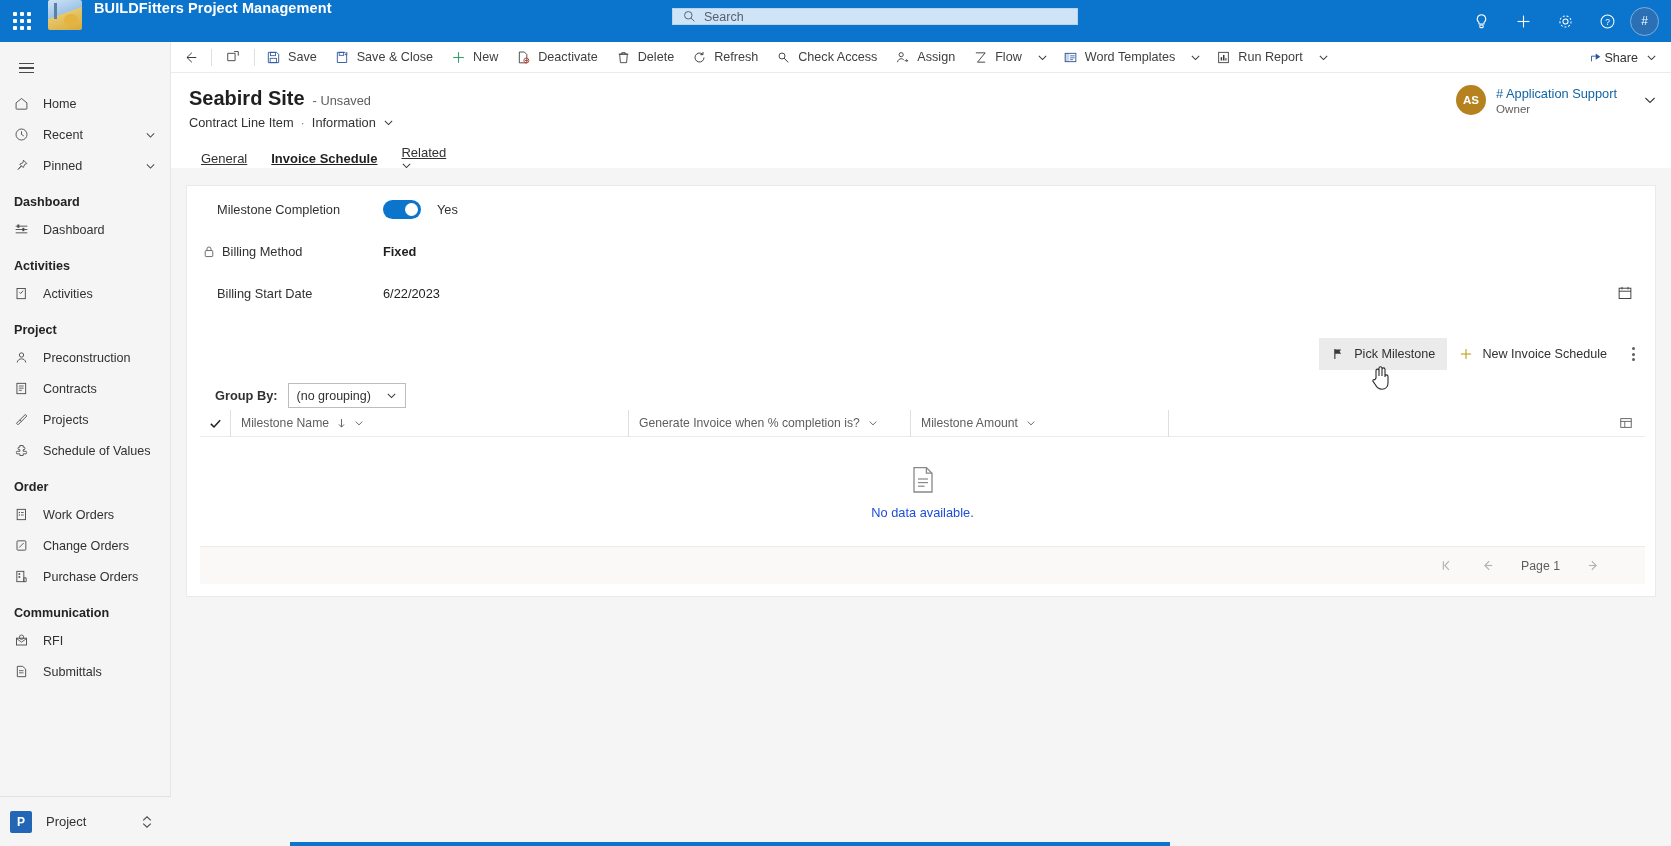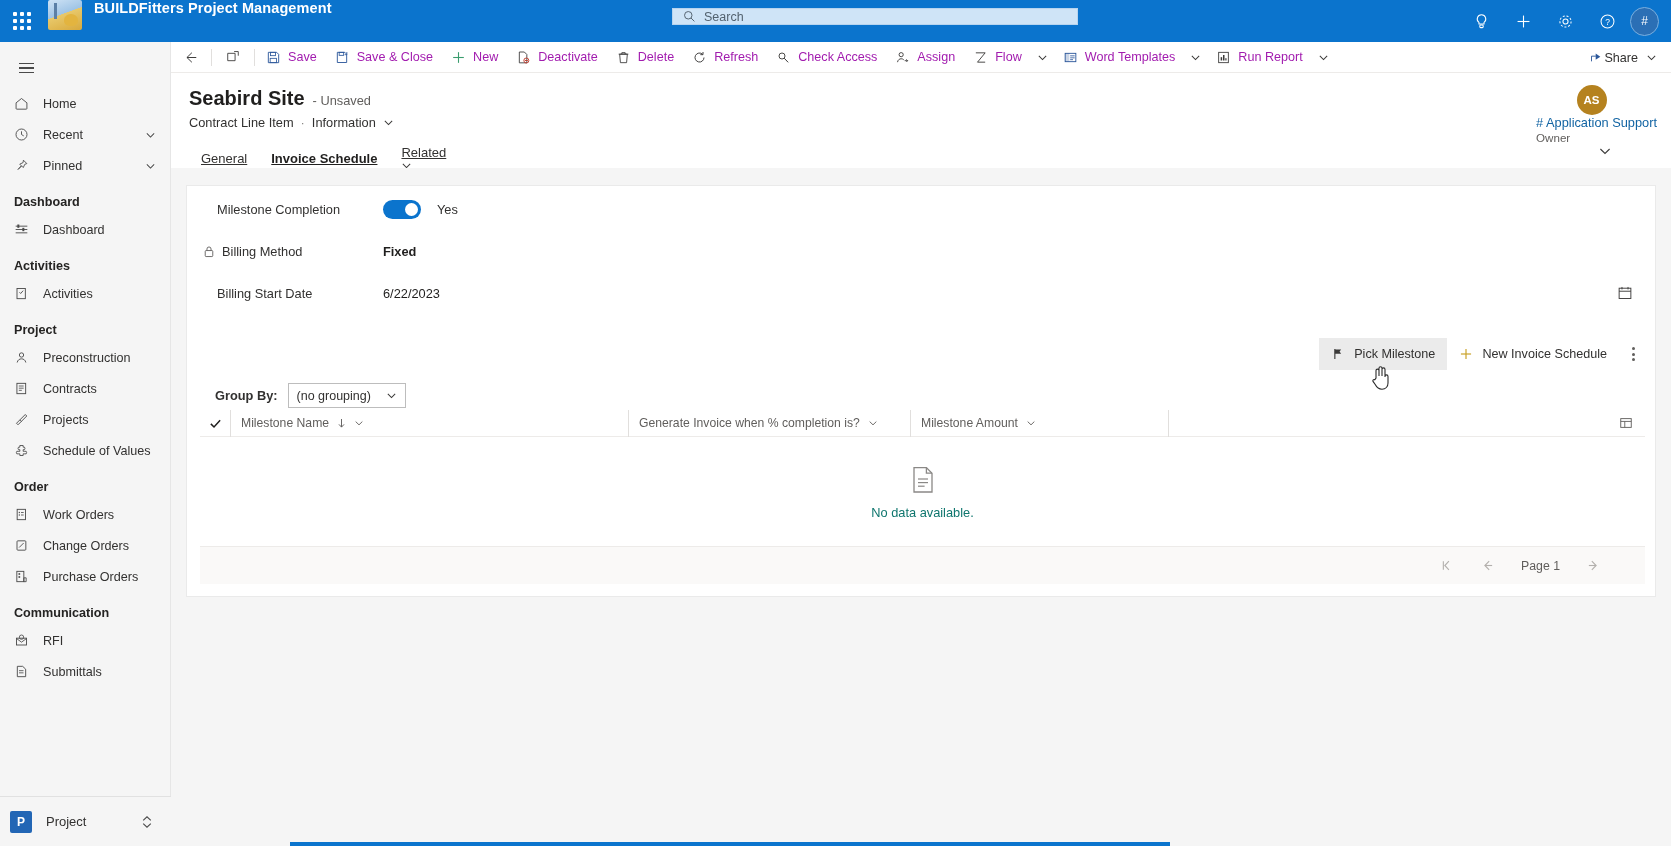--- a/index.html
+++ b/index.html
@@ -102,7 +102,7 @@
   .cmd-sep { width: 1px; height: 17px; background: #e1dfdd; margin: 0 2px; }
   .cmd {
     height: 31px; display: flex; align-items: center; padding: 8px 9px; cursor: pointer;
-    font-size: 12.6px; color: #a21caf; white-space: nowrap;
+    font-size: 12.6px; color: #404040; white-space: nowrap;
   }
   .cmd .ctext { margin-left: 7px; }
   .cmd-caret { padding: 0 6px; height: 31px; display:flex; align-items:center; cursor:pointer; }

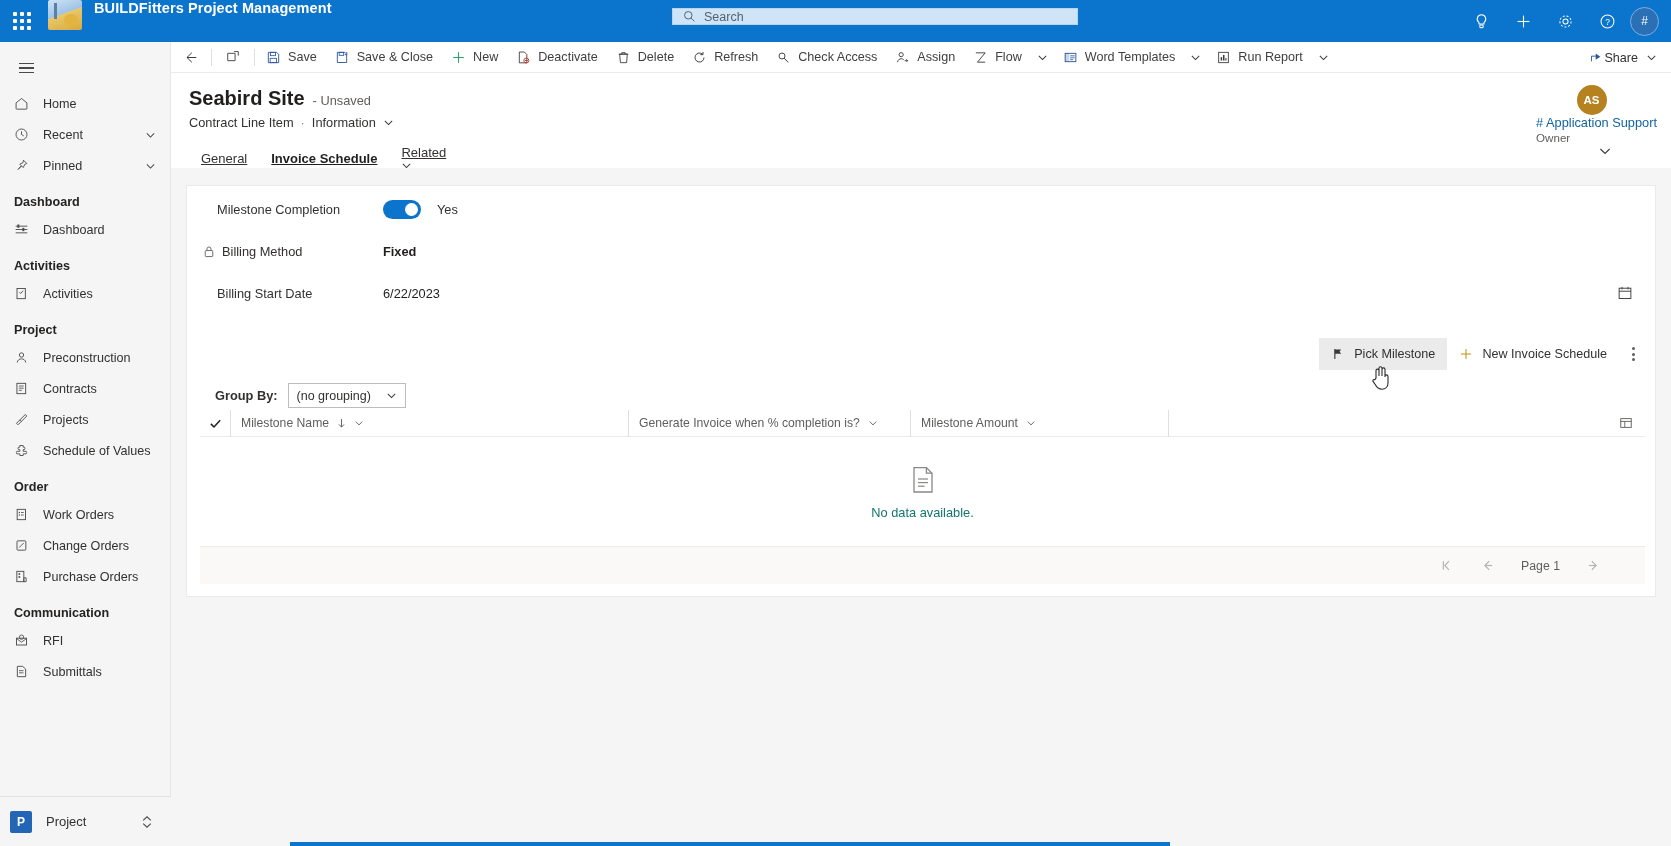--- a/index.html
+++ b/index.html
@@ -134,7 +134,7 @@
   }
   .tab .chev { margin-left: 6px; }
   .owner {
-    position: absolute; right: 14px; top: 12px; display: flex; align-items: center; cursor: pointer; flex-direction: column;
+    position: absolute; right: 14px; top: 12px; display: flex; align-items: center; cursor: pointer;
   }
   .owner .oav {
     width: 30px; height: 30px; border-radius: 50%; background: #b5821f; color: #fff;

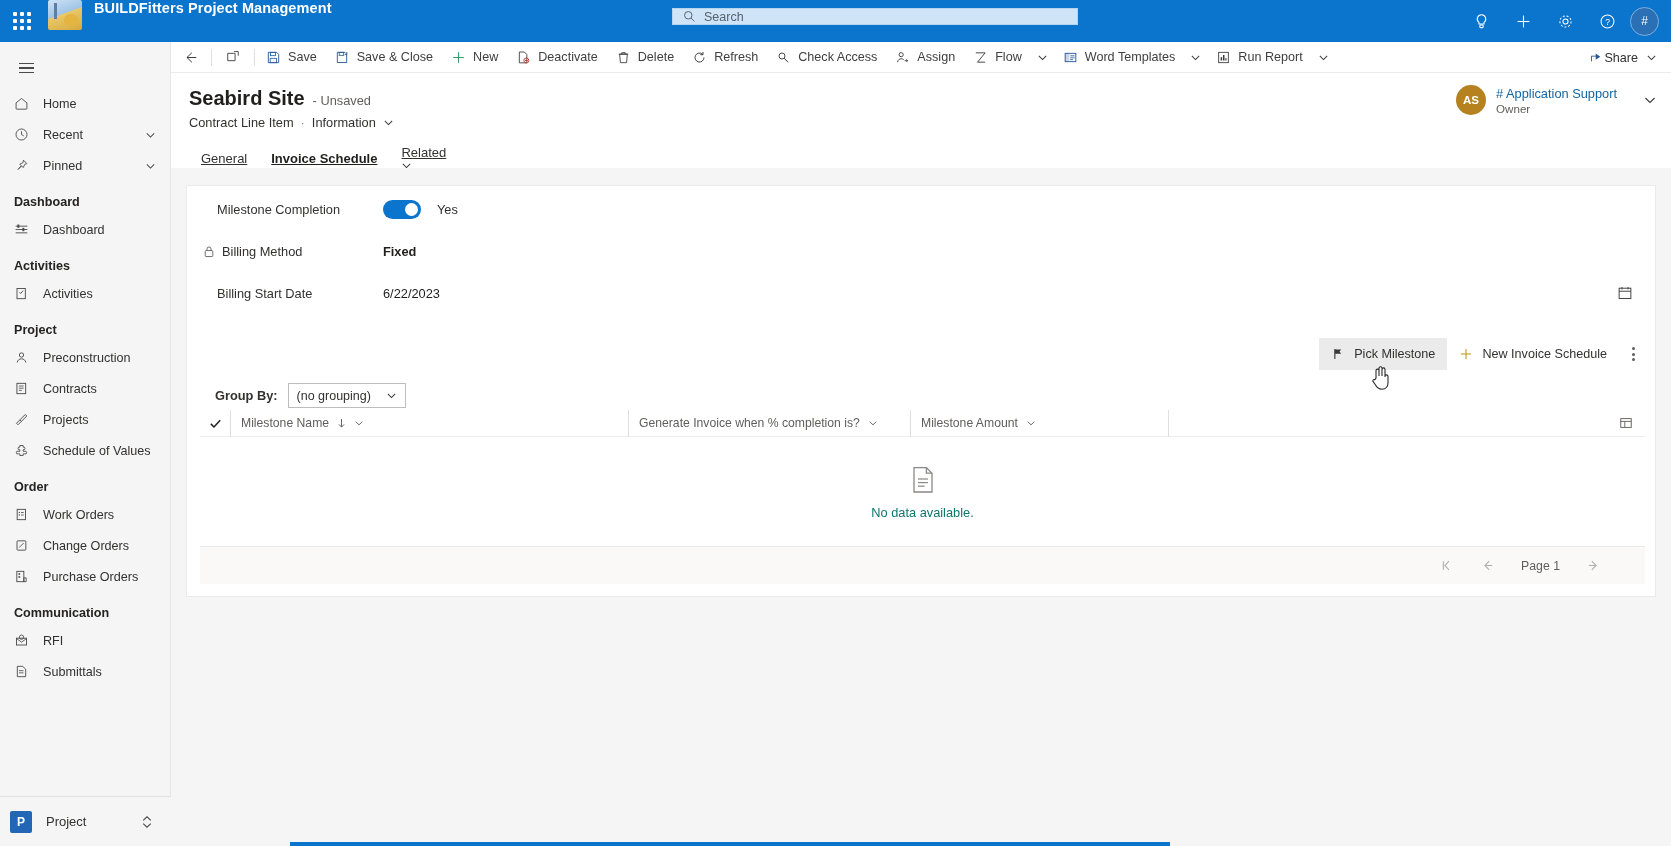--- a/index.html
+++ b/index.html
@@ -207,7 +207,7 @@
     position: absolute; left: 200px; top: 440px; width: 1445px; height: 105px;
     display: flex; flex-direction: column; align-items: center; justify-content: center;
   }
-  .empty .etext { margin-top: 11px; font-size: 12.8px; color: #0f766e; }
+  .empty .etext { margin-top: 11px; font-size: 12.8px; color: #1d4ed8; }
 
   .pager {
     position: absolute; left: 200px; top: 546px; width: 1445px; height: 38px;

